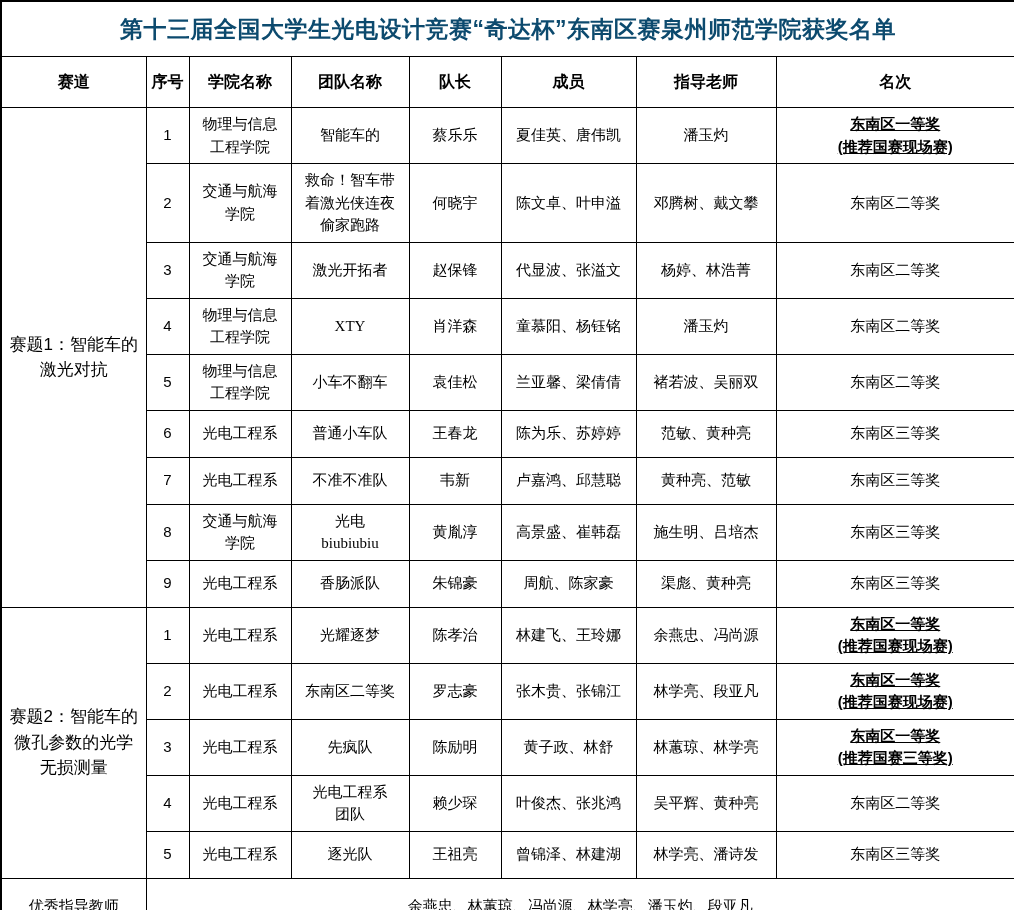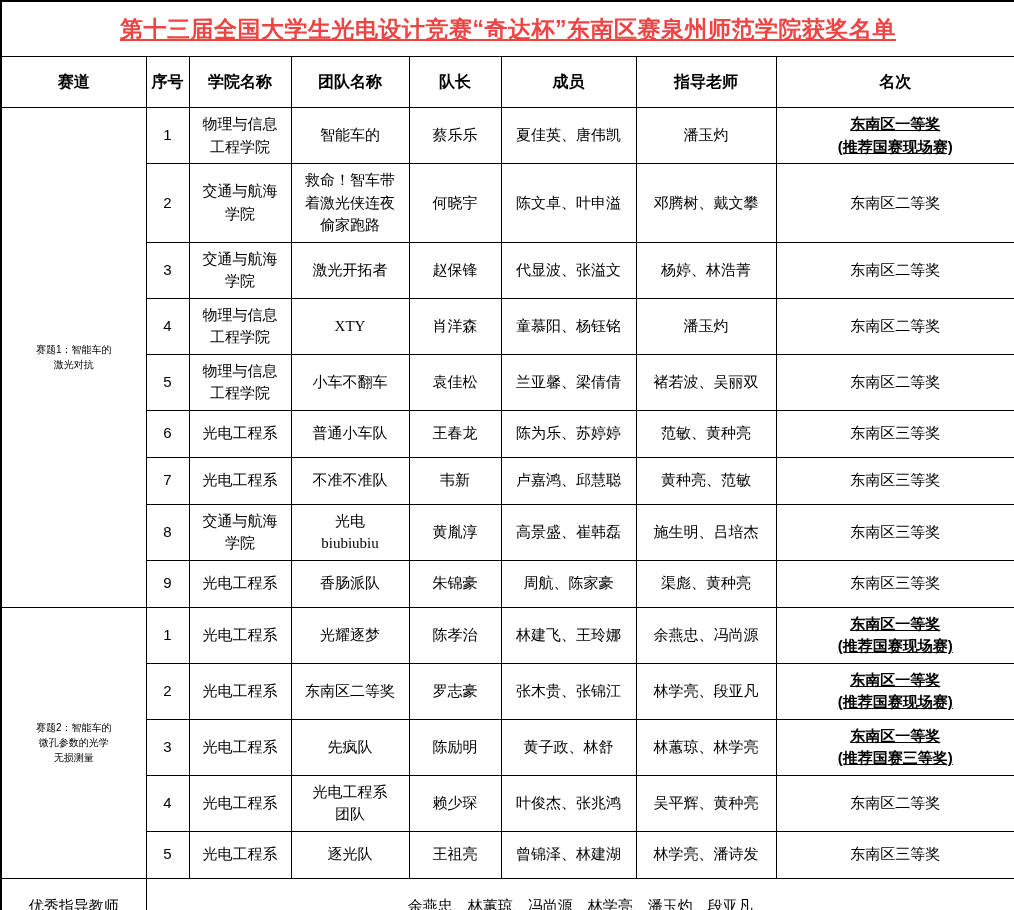--- a/index.html
+++ b/index.html
@@ -46,7 +46,7 @@
     </colgroup>
     <thead>
       <tr>
-        <td colspan="8" class="title-cell" style="color: #ef4444; text-decoration: underline;">第十三届全国大学生光电设计竞赛“奇达杯”东南区赛泉州师范学院获奖名单</td>
+        <td colspan="8" class="title-cell" style="color: #0c4a6e;">第十三届全国大学生光电设计竞赛“奇达杯”东南区赛泉州师范学院获奖名单</td>
       </tr>
       <tr>
         <th>赛道</th>

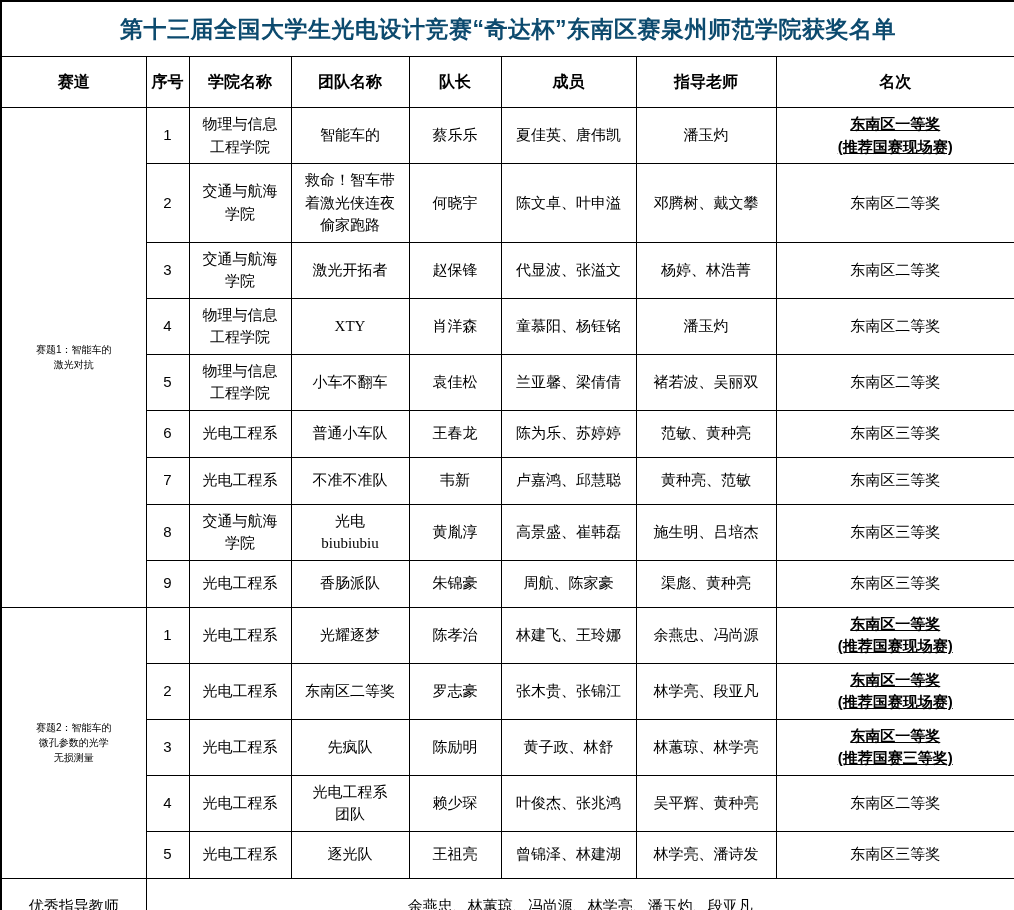--- a/index.html
+++ b/index.html
@@ -24,7 +24,7 @@
     font-weight:700;
     letter-spacing:0.5px;
   }
-  .track-cell-css { font-size:10px; }
+  .track-cell-css { font-size:17px; }
   .award-bold { font-weight:700;text-decoration:underline; }
   .latin { font-family:"Liberation Serif", serif; }
   .footer-value { text-align:center; }

